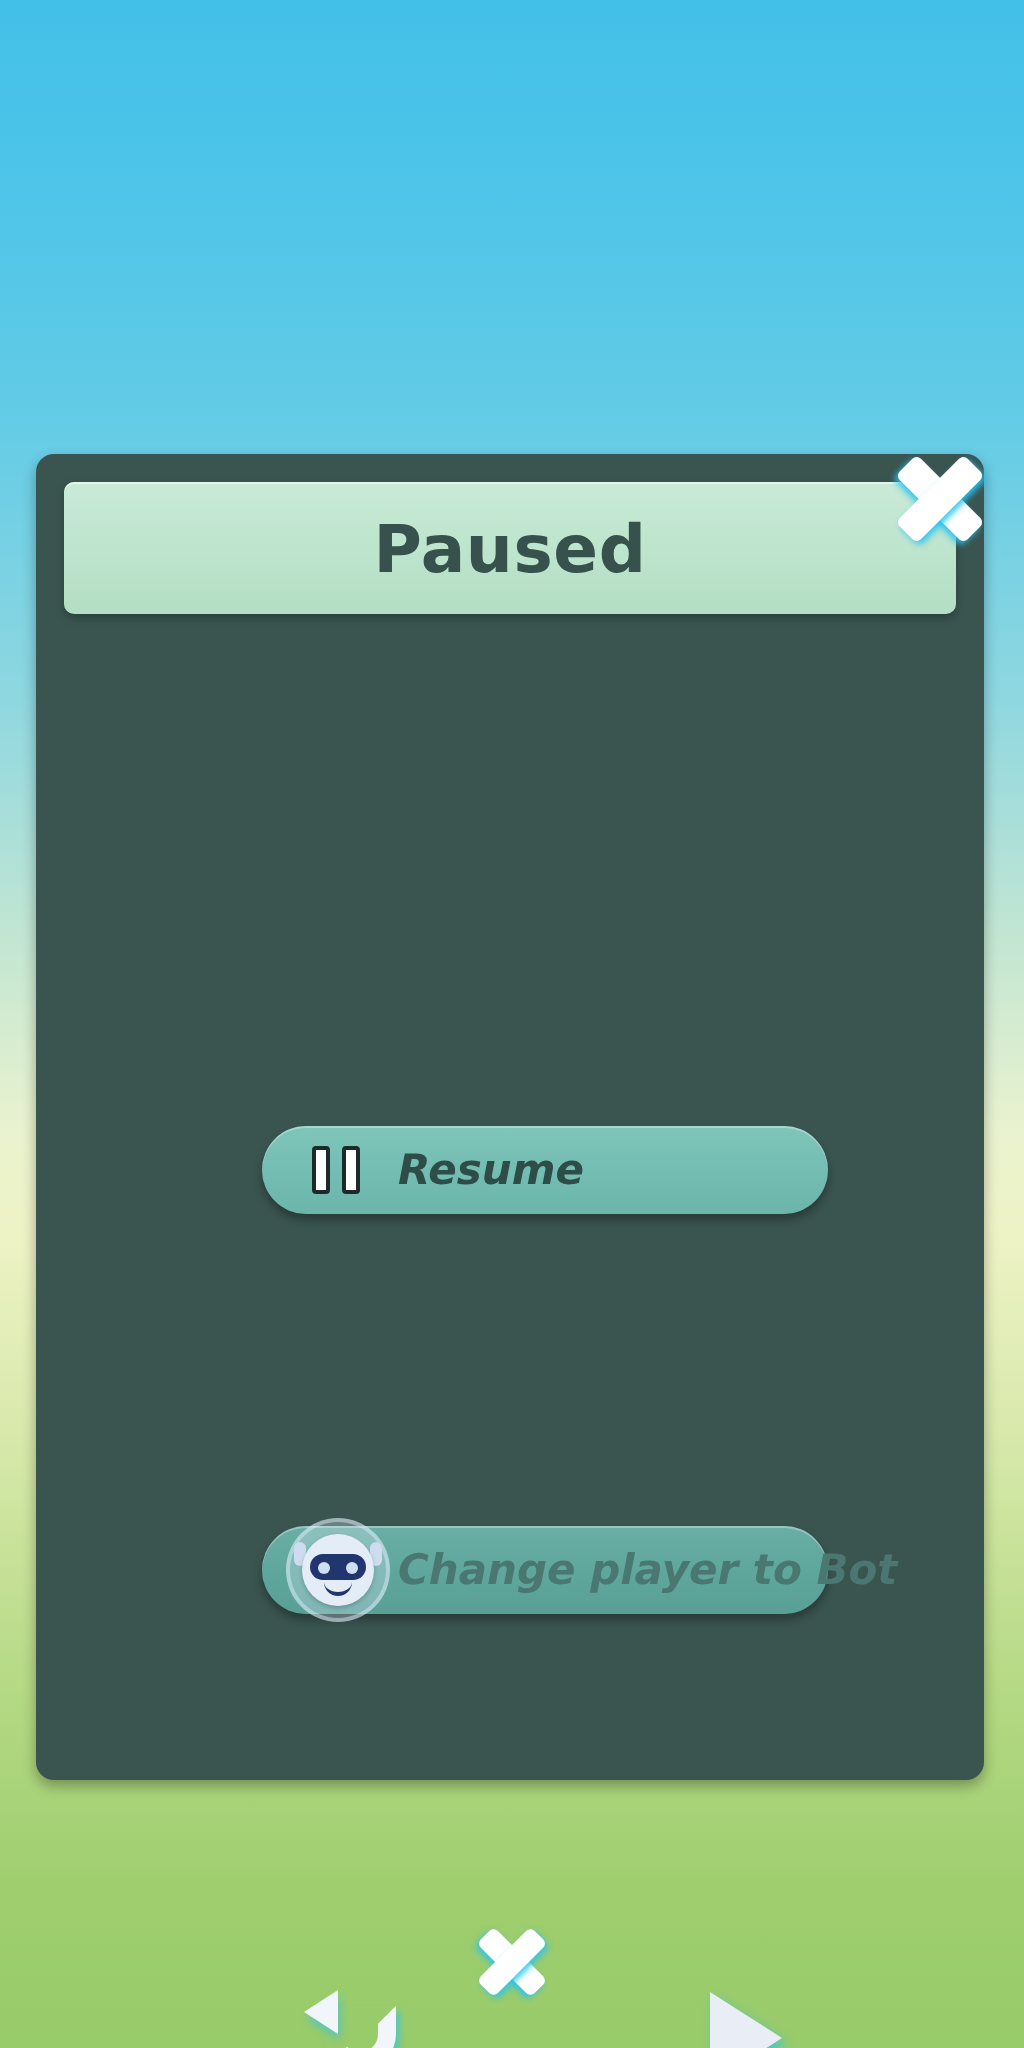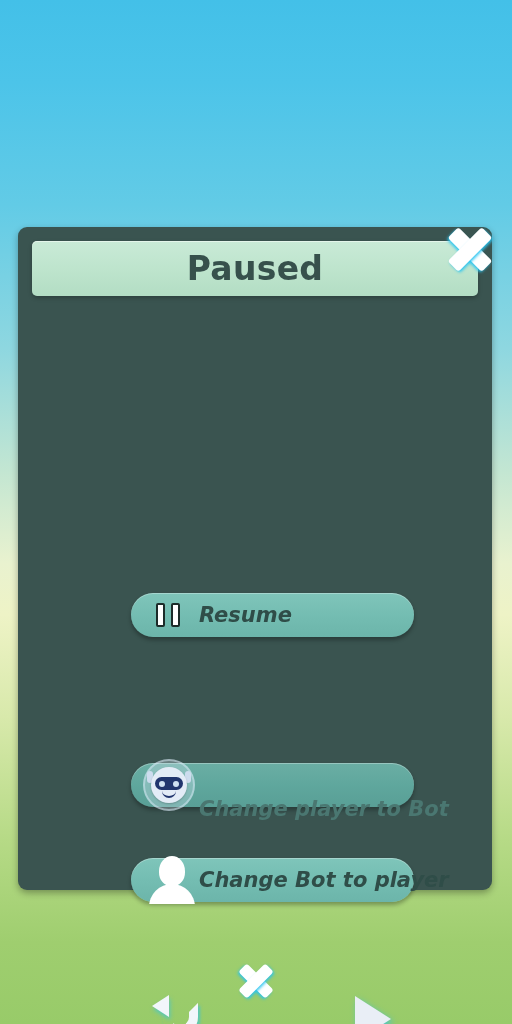--- a/index.html
+++ b/index.html
@@ -38,7 +38,7 @@
   #title-bar {
     position:absolute;
     left:14px; top:14px;
-    width:446px; height:55px;
+    width:446px; height:66px;
     background:linear-gradient(to bottom,#c9ead7 0%,#bde4cc 55%,#b3ddc4 100%);
     border-radius:5px;
     box-shadow:inset 0 1px 0 rgba(255,255,255,0.5),

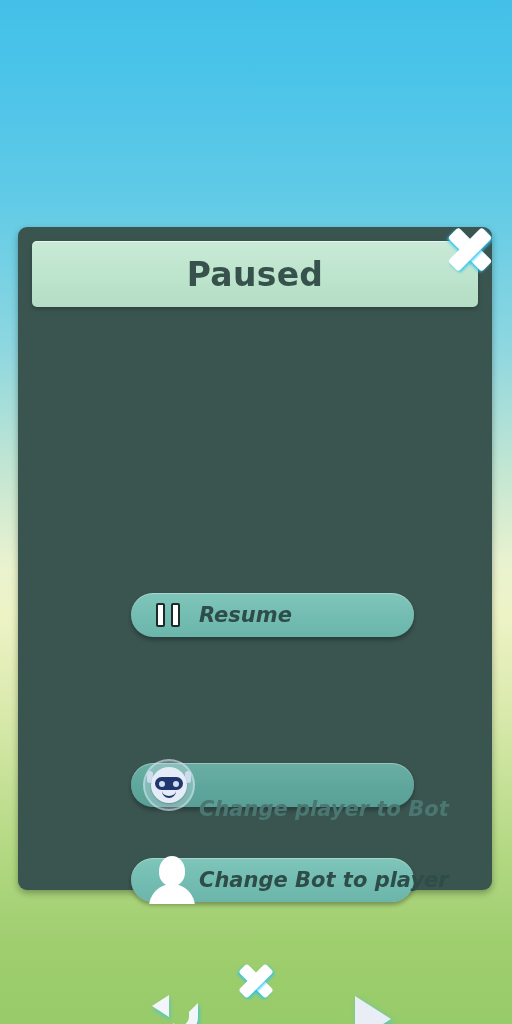--- a/index.html
+++ b/index.html
@@ -107,7 +107,7 @@
   }
   .opt-btn.disabled .opt-label { color:#4a7771;margin-top:24px; }
 
-  #btn-resume        { top:366px; }
+  #btn-resume        { top:336px; }
   #btn-remove-player { top:441px; }
   #btn-player-to-bot { top:536px; }
   #btn-bot-to-player { top:631px; }

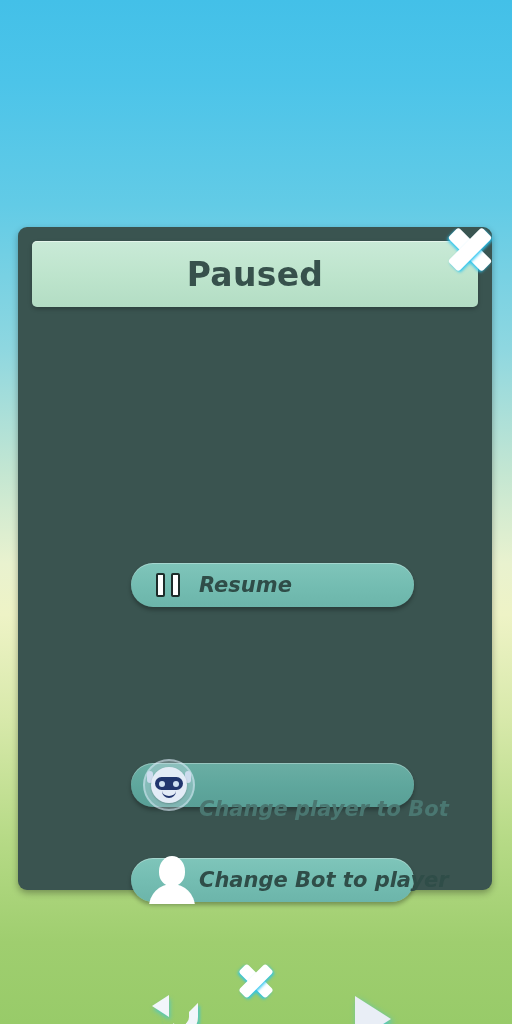--- a/index.html
+++ b/index.html
@@ -105,7 +105,7 @@
     white-space:nowrap;
     font-family:"DejaVu Sans", sans-serif;
   }
-  .opt-btn.disabled .opt-label { color:#4a7771;margin-top:24px; }
+  .opt-btn.disabled .opt-label { color:#4a7771; }
 
   #btn-resume        { top:336px; }
   #btn-remove-player { top:441px; }

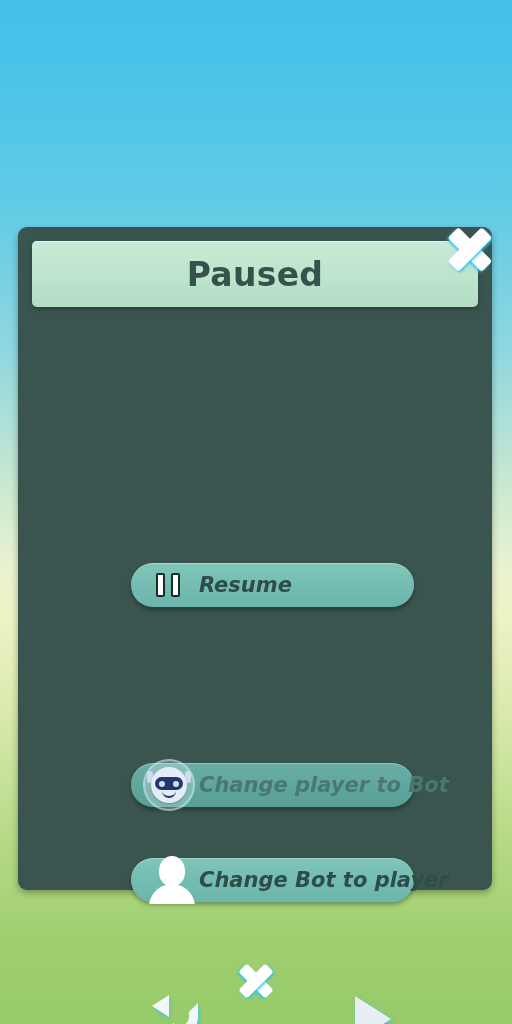--- a/index.html
+++ b/index.html
@@ -324,13 +324,6 @@
     <span class="opt-label">Change player to Bot</span>
   </div>
 
-  <div id="btn-bot-to-player" class="opt-btn">
-    <div class="person-icon">
-      <div class="head"></div>
-      <div class="body"></div>
-    </div>
-    <span class="opt-label">Change Bot to player</span>
-  </div>
 
   <div id="action-home" class="action">
     <div id="home-icon">

